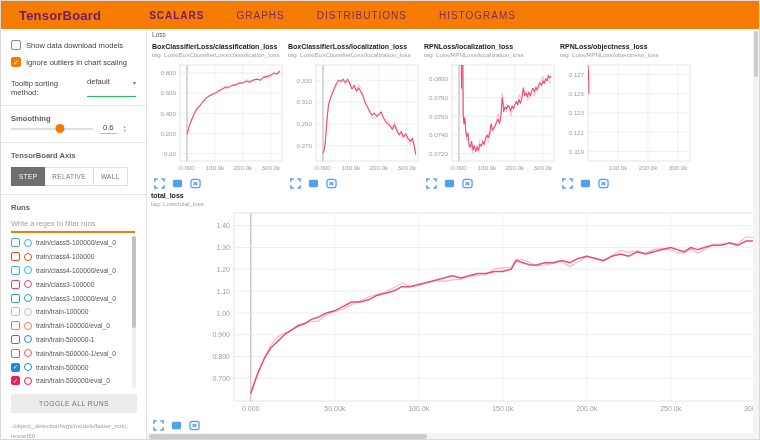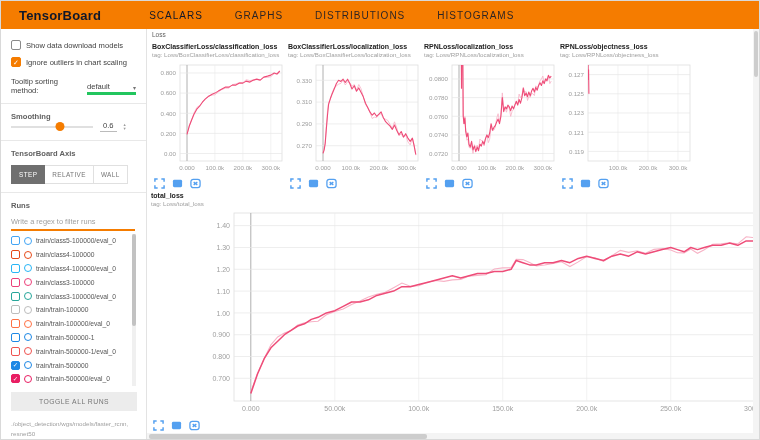--- a/index.html
+++ b/index.html
@@ -8,7 +8,7 @@
   .screen { width:760px; height:440px; position:relative; overflow:hidden; background:#fff; border:1px solid #d9d9d9; }
 
   
-  .topbar { height:28px; background:#f57c00; display:flex; align-items:center; color:#0f172a; }
+  .topbar { height:28px; background:#f57c00; display:flex; align-items:center; color:#701a75; }
   .logo { margin-left:18px; font-size:13px; font-weight:bold; letter-spacing:.2px; }
   .tabs { margin-left:48px; display:flex; gap:32px; }
   .tab { font-size:10px; letter-spacing:1px; opacity:.88; cursor:pointer; }

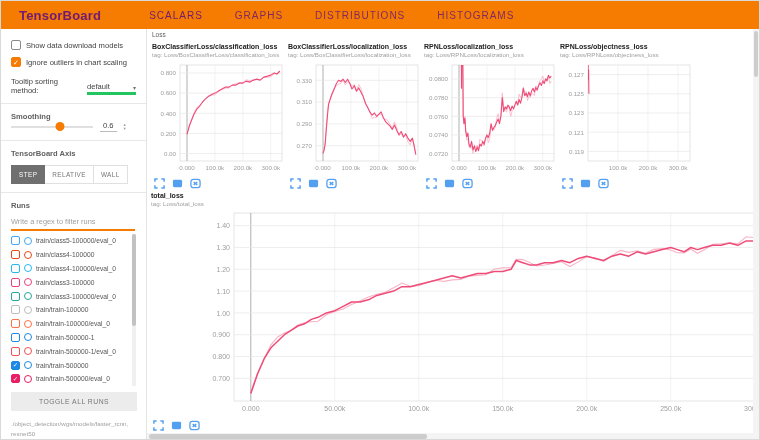--- a/index.html
+++ b/index.html
@@ -12,7 +12,7 @@
   .logo { margin-left:18px; font-size:13px; font-weight:bold; letter-spacing:.2px; }
   .tabs { margin-left:48px; display:flex; gap:32px; }
   .tab { font-size:10px; letter-spacing:1px; opacity:.88; cursor:pointer; }
-  .tab.active { font-weight:normal; opacity:1; }
+  .tab.active { font-weight:bold; opacity:1; }
 
   
   .layout { display:flex; height:411px; position:relative; }

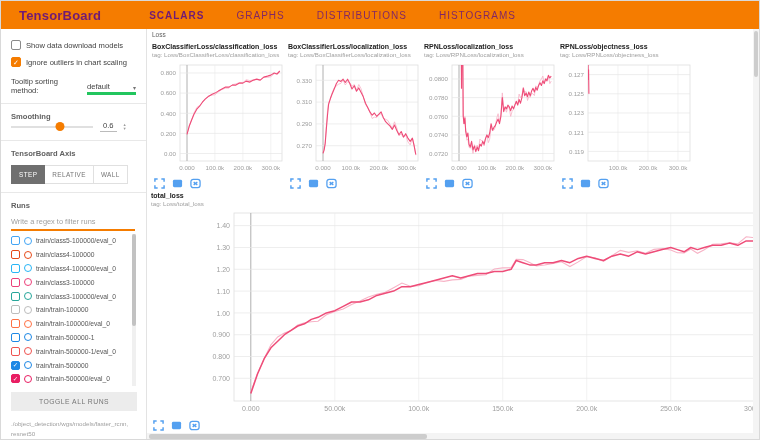--- a/index.html
+++ b/index.html
@@ -28,8 +28,8 @@
   .cb-label { font-size:7.6px; color:#424242; white-space:nowrap; }
 
   .tooltip-row { margin-top:10px; font-size:7.6px; color:#424242; display:flex; align-items:flex-end; gap:4px; }
-  .dd { border-bottom:3px solid #22c55e; width:52px; display:flex; justify-content:space-between;
-        align-items:flex-end; padding-bottom:1px; }
+  .dd { border-bottom:1px solid #22c55e; width:52px; display:flex; justify-content:space-between;
+        align-items:flex-end; padding-bottom:10px; }
   .dd .caret { font-size:6px; color:#757575; }
 
   .sec-label { font-size:7.6px; color:#616161;font-weight:bold; }

